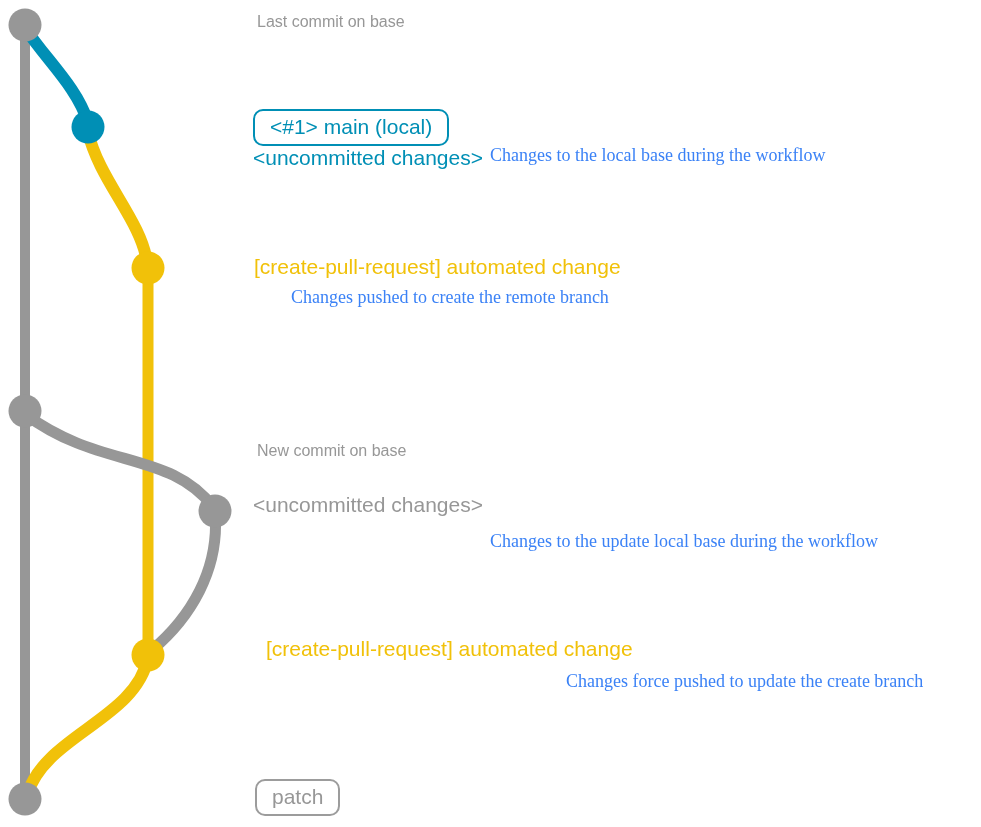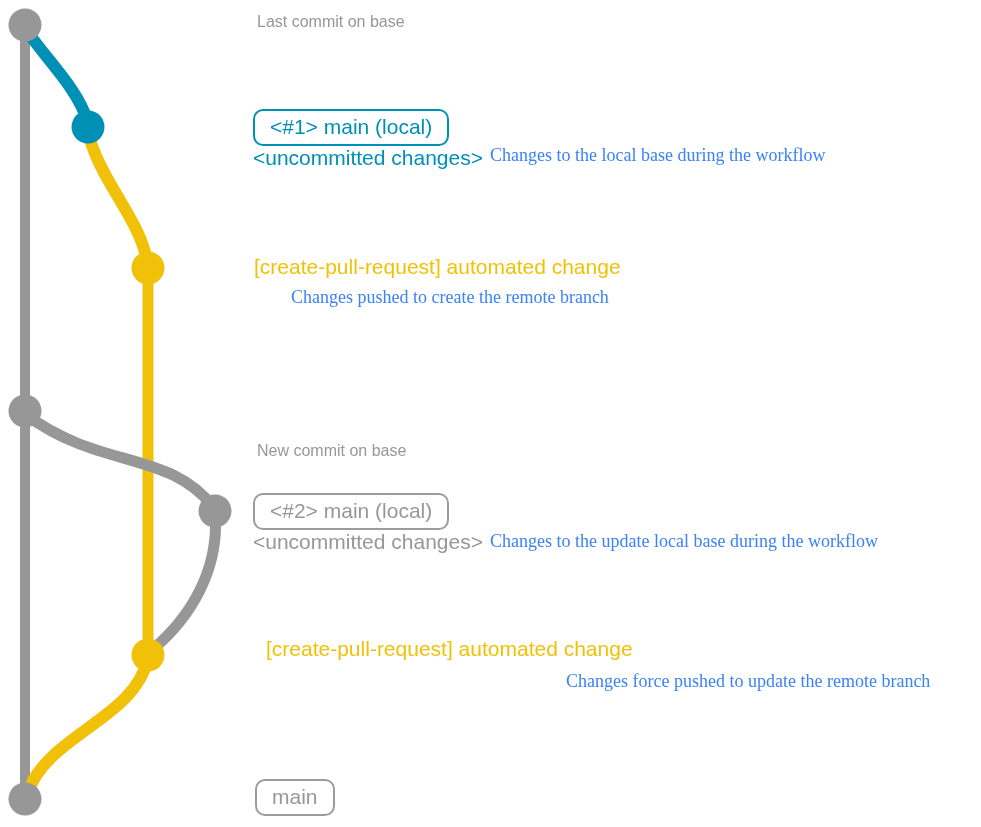--- a/index.html
+++ b/index.html
@@ -109,7 +109,6 @@
 <div class="annotation" style="left:257px; top:398px;margin-top:44px;">New commit on base</div>
 
 <div class="label-row" style="left:253px; top:493px;">
-  <span class="badge gray">&lt;#2&gt; main (local)</span>
   <span class="tag gray gap14">&lt;uncommitted changes&gt;</span>
 </div>
 <div class="caption" style="left:490px; top:531px;">Changes to the update local base during the workflow</div>

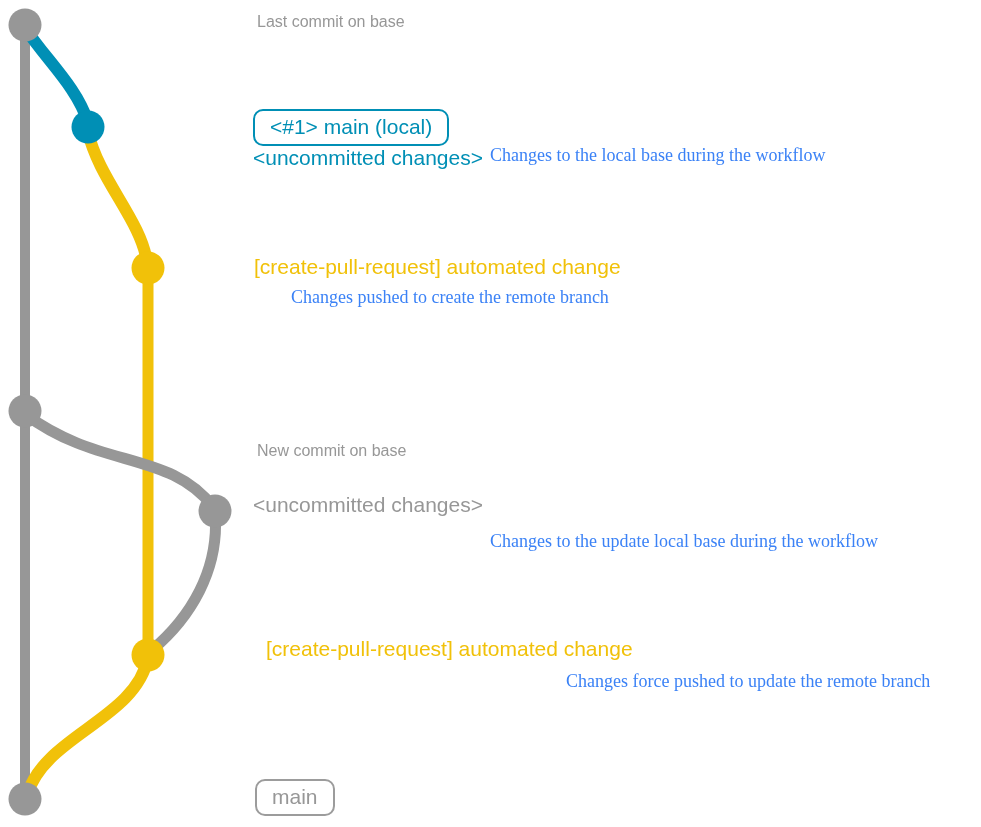--- a/index.html
+++ b/index.html
@@ -116,7 +116,7 @@
 <div class="label-row" style="left:254px; top:637px;">
   <span class="tag yellow gap12">[create-pull-request] automated change</span>
 </div>
-<div class="caption" style="left:566px; top:671px;">Changes force pushed to update the remote branch</div>
+<div class="caption" style="left:566px; top:671px;">Changes force pushed to update the create branch</div>
 
 <div class="label-row" style="left:255px; top:779px;">
   <span class="badge gray">main</span>

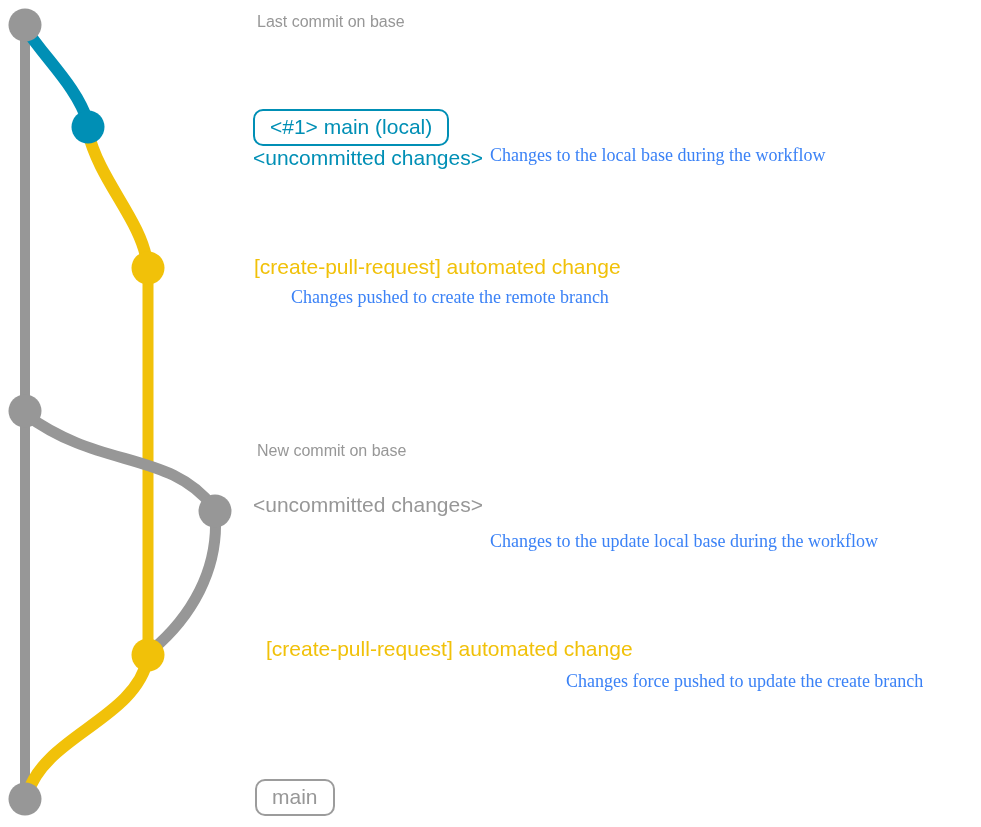--- a/index.html
+++ b/index.html
@@ -119,7 +119,7 @@
 <div class="caption" style="left:566px; top:671px;">Changes force pushed to update the create branch</div>
 
 <div class="label-row" style="left:255px; top:779px;">
-  <span class="badge gray">main</span>
+  <span class="badge gray">patch</span>
 </div>
 
 </body></html>

